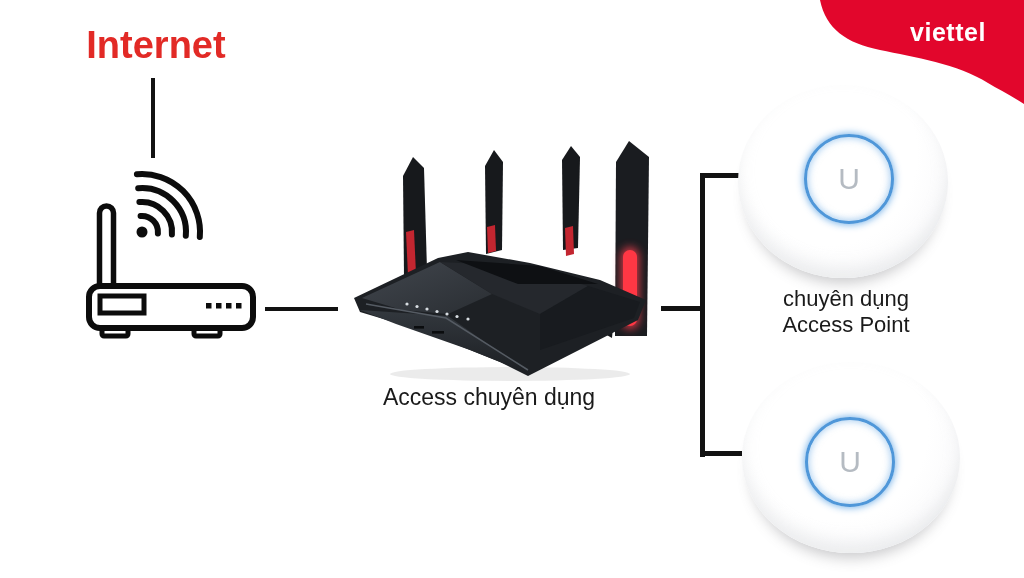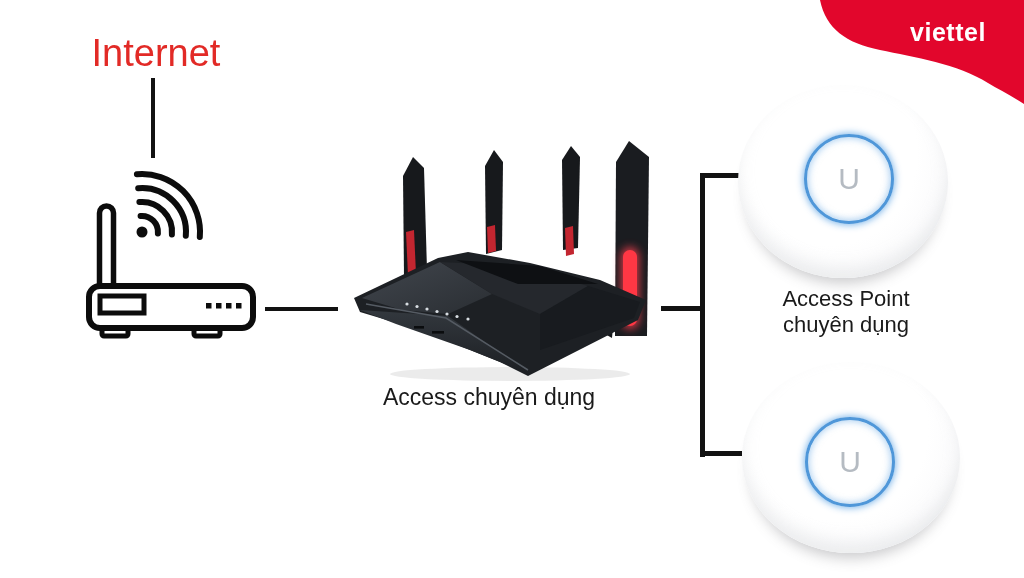--- a/index.html
+++ b/index.html
@@ -10,7 +10,7 @@
   .abs{position:absolute;}
   .label{color:#1a1a1a;text-align:center;}
   
-  #internet-label{left:36px;top:32px;width:240px;font-size:38px;font-weight:normal;color:#e22a26;text-align:center;}
+  #internet-label{left:36px;top:24px;width:240px;font-size:38px;font-weight:bold;color:#e22a26;text-align:center;}
   #modem-label{left:52px;top:351px;width:240px;font-size:23px;}
   #router-label{left:369px;top:384px;width:240px;font-size:23px;}
   #ap-label{left:746px;top:286px;width:200px;font-size:22px;line-height:26px;}

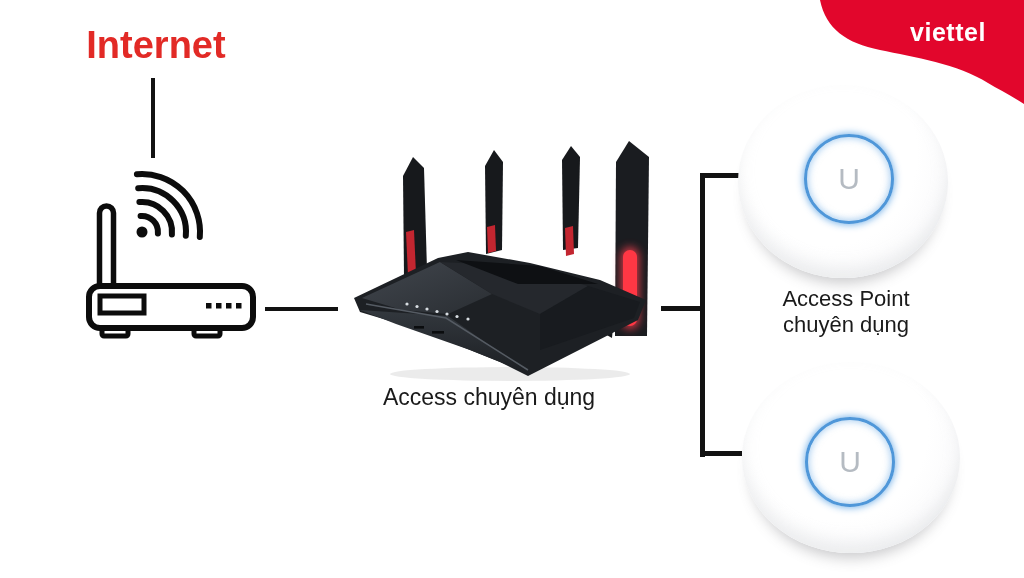--- a/index.html
+++ b/index.html
@@ -146,8 +146,8 @@
   </div>
 
   <div id="ap-label" class="abs label">
+    <div>chuyên dụng</div>
     <div>Access Point</div>
-    <div>chuyên dụng</div>
   </div>
 
   <div id="ap-bottom" class="ap">

